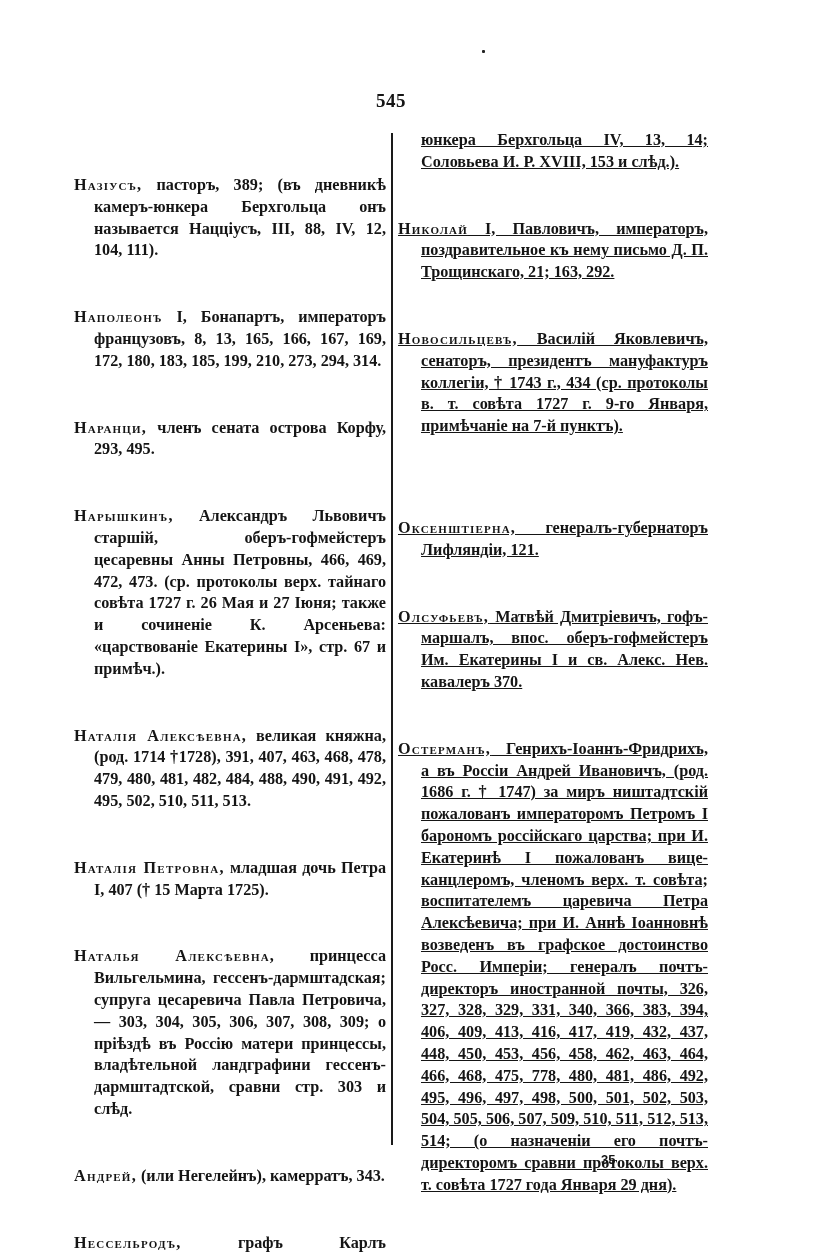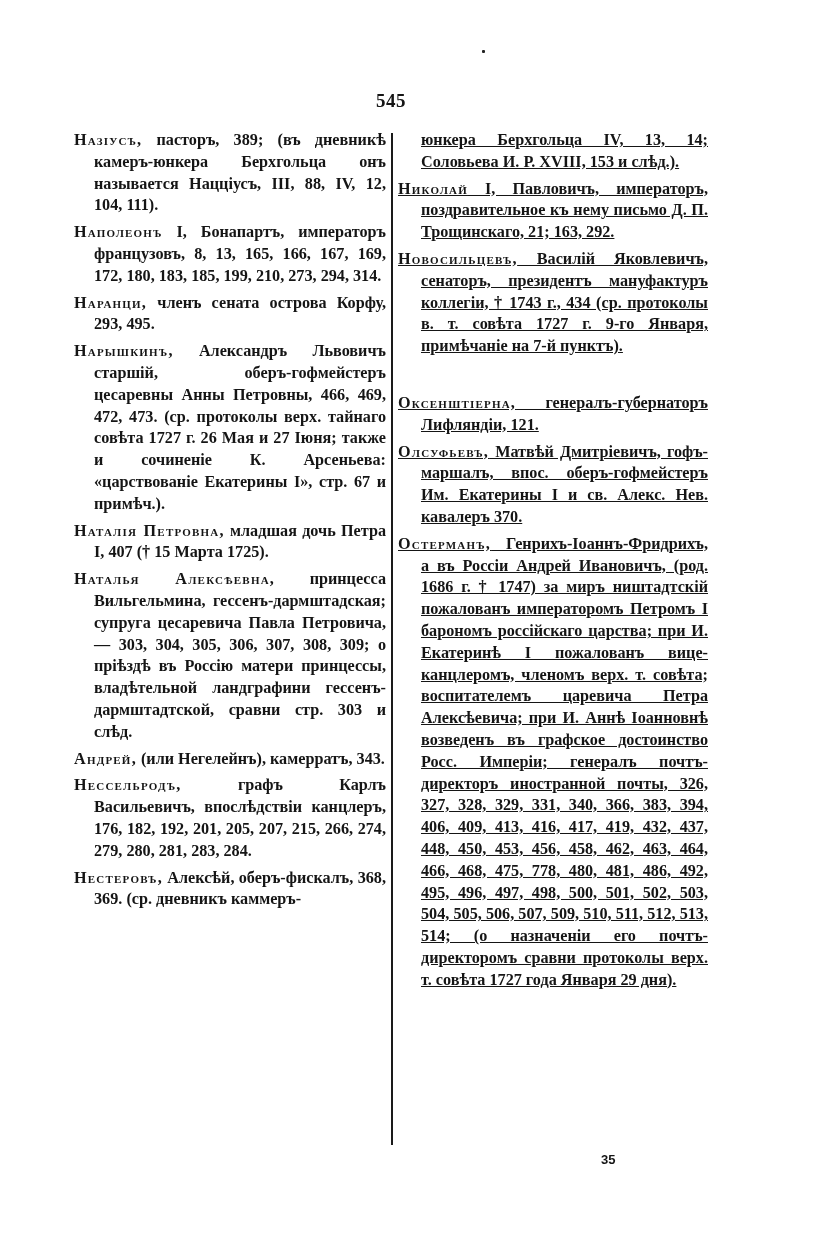--- a/index.html
+++ b/index.html
@@ -63,6 +63,7 @@
       text-indent: -20px;
       margin-bottom: 5px;
       hyphens: manual;
+      margin-top: 45px;
     }
     .col-right .entry {
       padding-left: 23px;

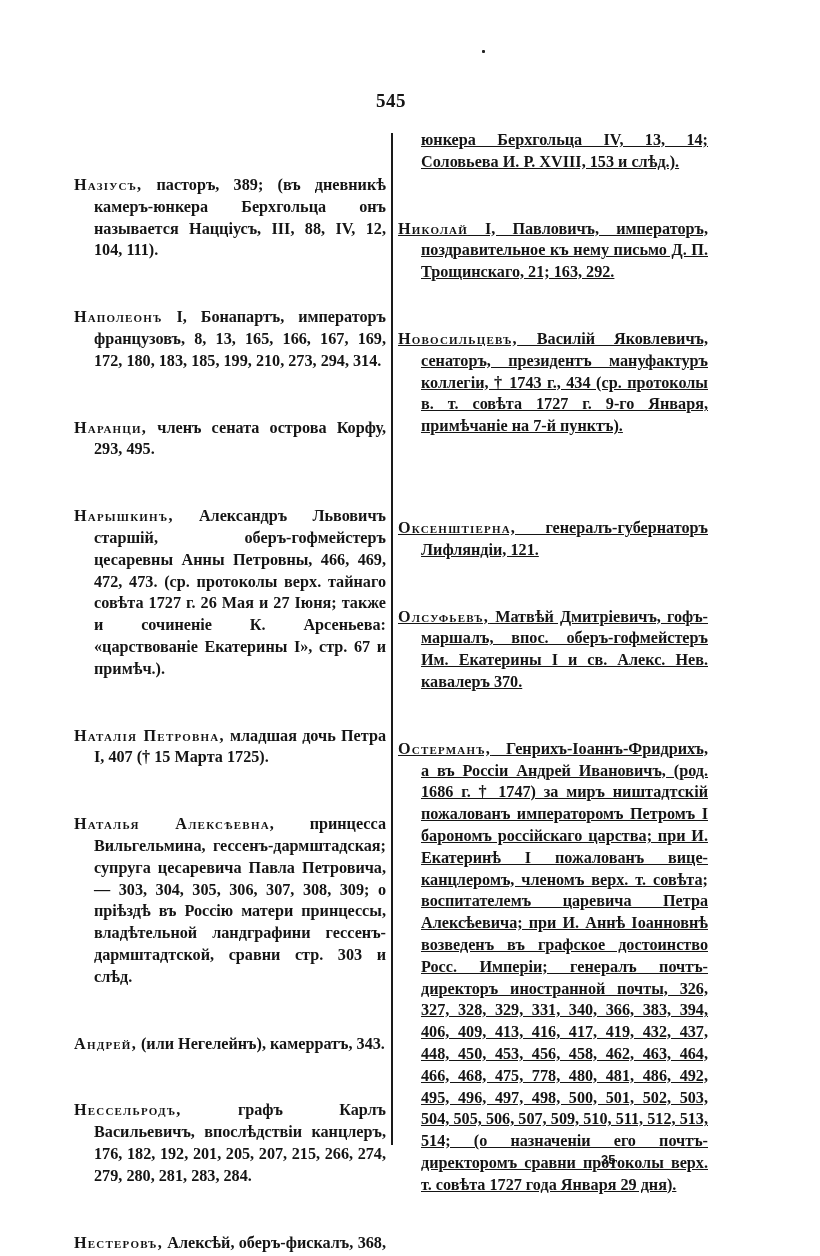--- a/index.html
+++ b/index.html
@@ -112,6 +112,9 @@
     <span class="headword">Нарышкинъ,</span><span> Александръ Львовичъ старшiй, оберъ-гофмейстеръ цесаревны Анны Петровны, 466, 469, 472, 473. (ср. протоколы верх. тайнаго совѣта 1727 г. 26 Мая и 27 Iюня; также и сочиненiе К. Арсеньева: «царствованiе Екатерины I», стр. 67 и примѣч.).</span>
   </div>
   <div class="entry">
+    <span class="headword">Наталiя Алексѣевна,</span><span> великая княжна, (род. 1714 †1728), 391, 407, 463, 468, 478, 479, 480, 481, 482, 484, 488, 490, 491, 492, 495, 502, 510, 511, 513.</span>
+  </div>
+  <div class="entry">
     <span class="headword">Наталiя Петровна,</span><span> младшая дочь Петра I, 407 († 15 Марта 1725).</span>
   </div>
   <div class="entry">

